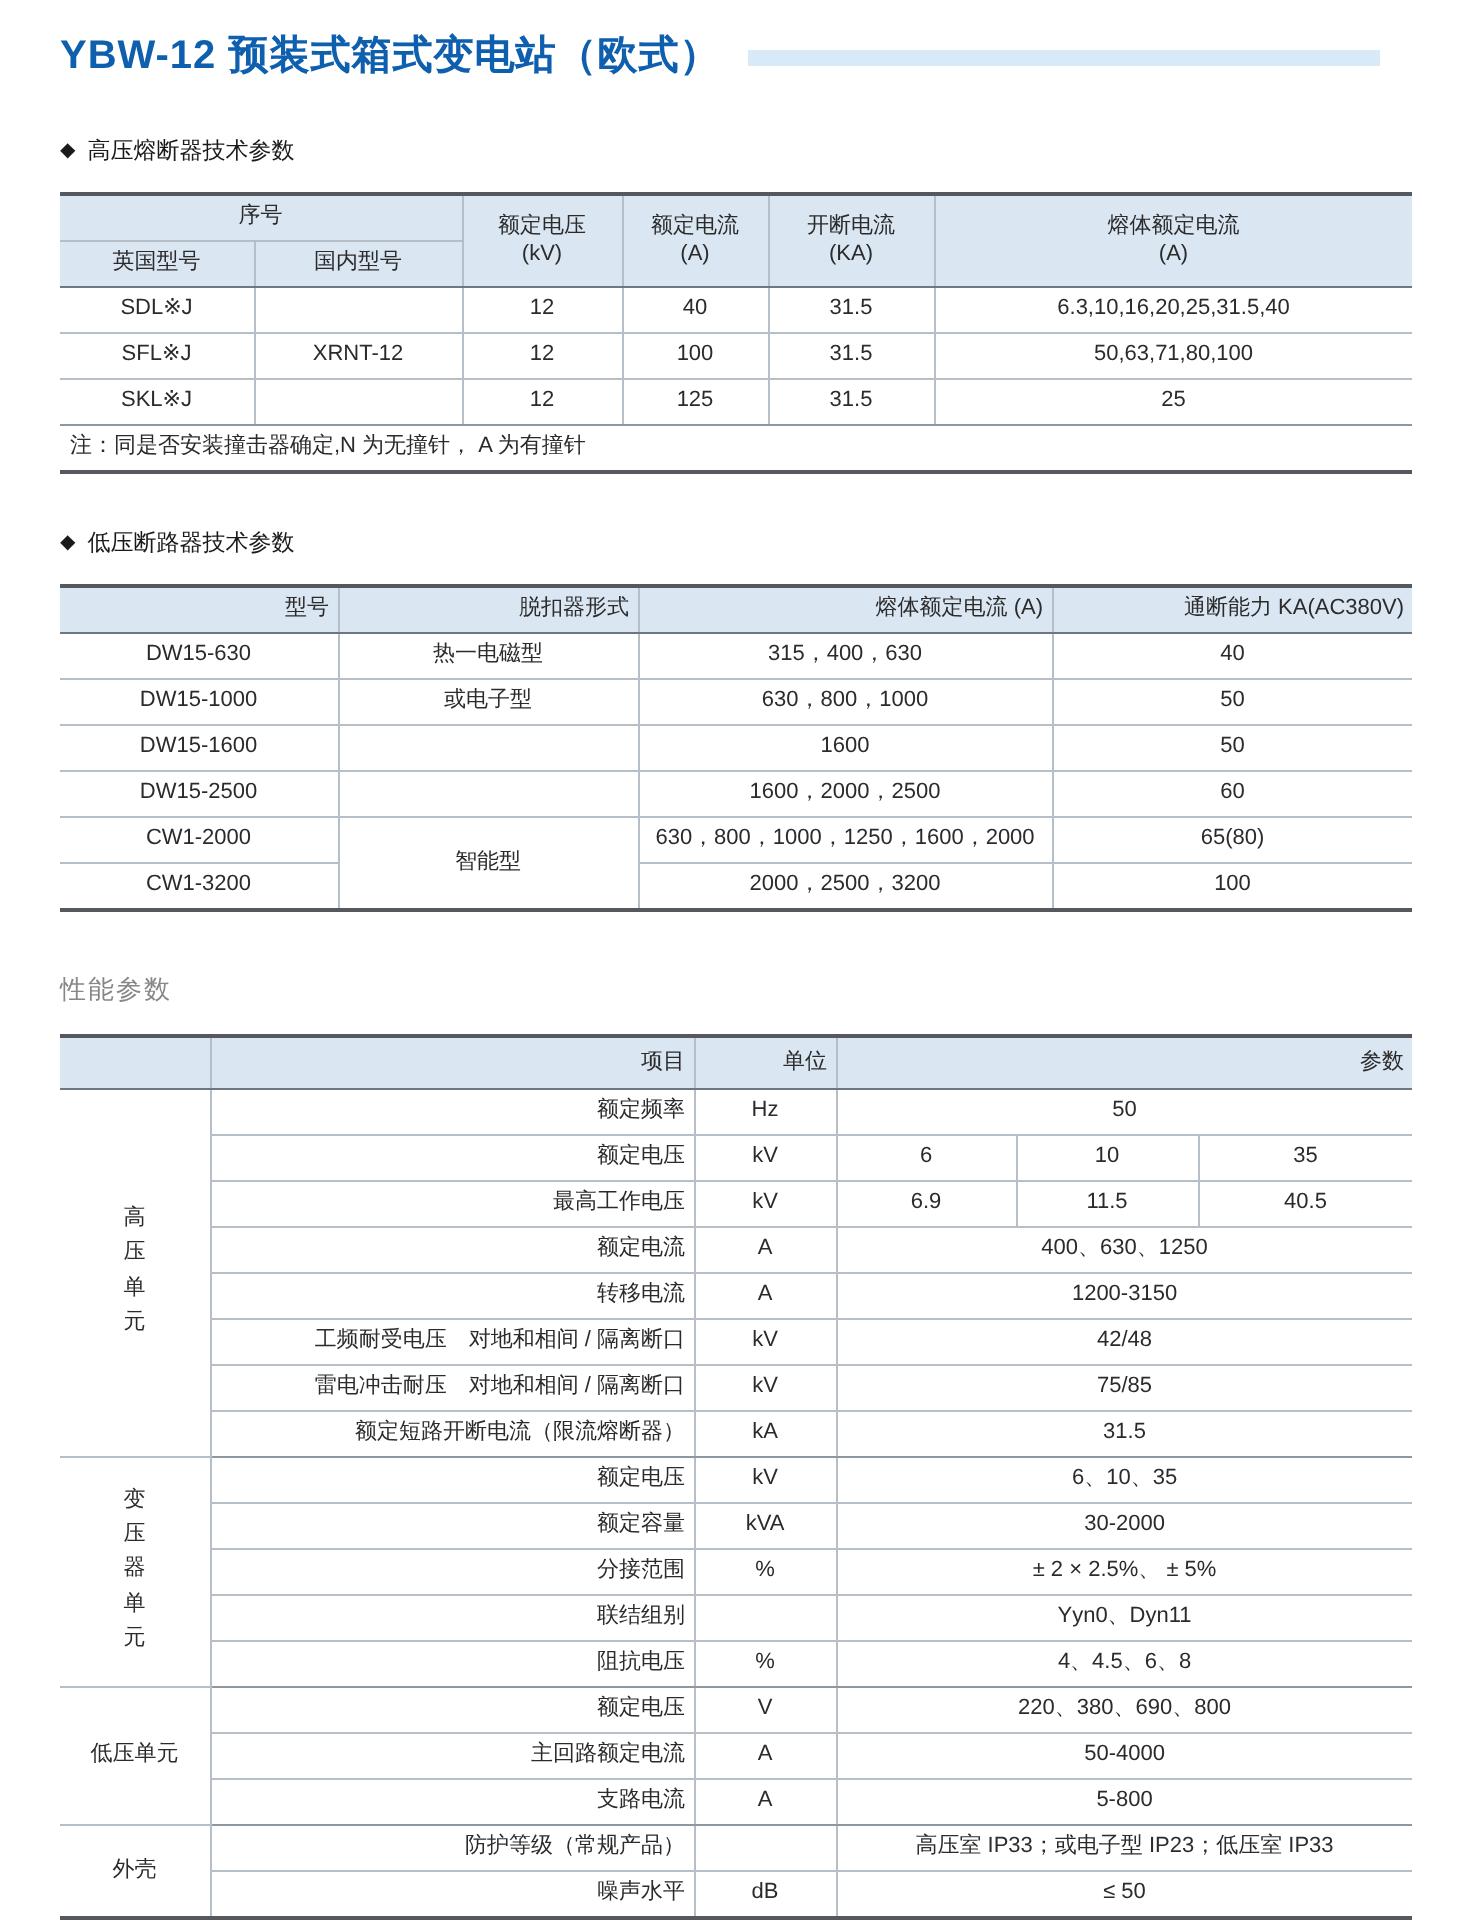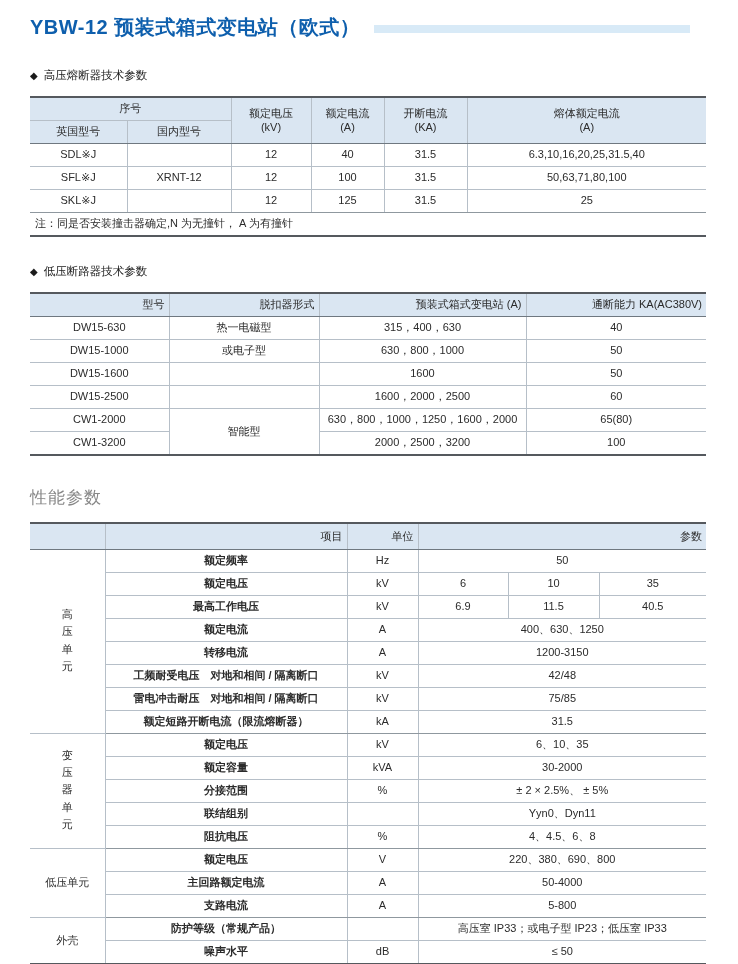--- a/index.html
+++ b/index.html
@@ -158,7 +158,7 @@
       <tr class="hrow-end">
     <th class="bl0">型号</th>
     <th>脱扣器形式</th>
-    <th>预装式箱式变电站 (A)</th>
+    <th>熔体额定电流 (A)</th>
     <th>通断能力 KA(AC380V)</th>
   </tr>
   <tr>

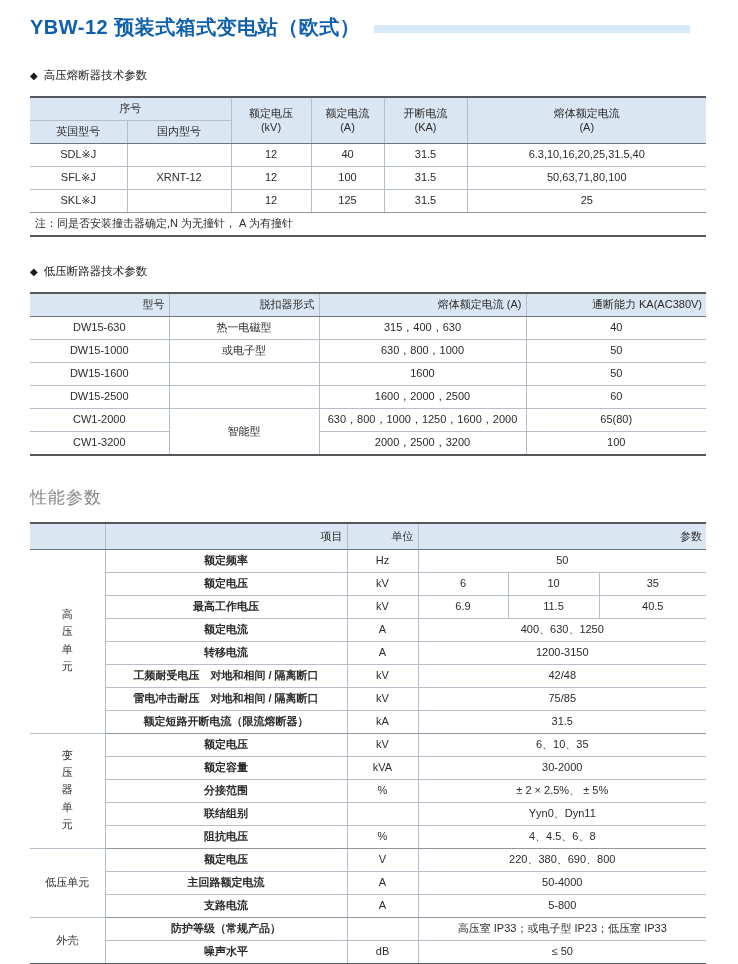--- a/index.html
+++ b/index.html
@@ -36,7 +36,7 @@
   .bullet-heading .diamond{font-size:10px;margin-right:6px;color:#1a1a1a;}
 
   .perf-heading{
-    margin:30px 0 0 30px;font-size:17px;font-weight:normal;
+    margin:30px 0 0 30px;font-size:13px;font-weight:normal;
     color:var(--gray-heading);letter-spacing:1px;
   }
 

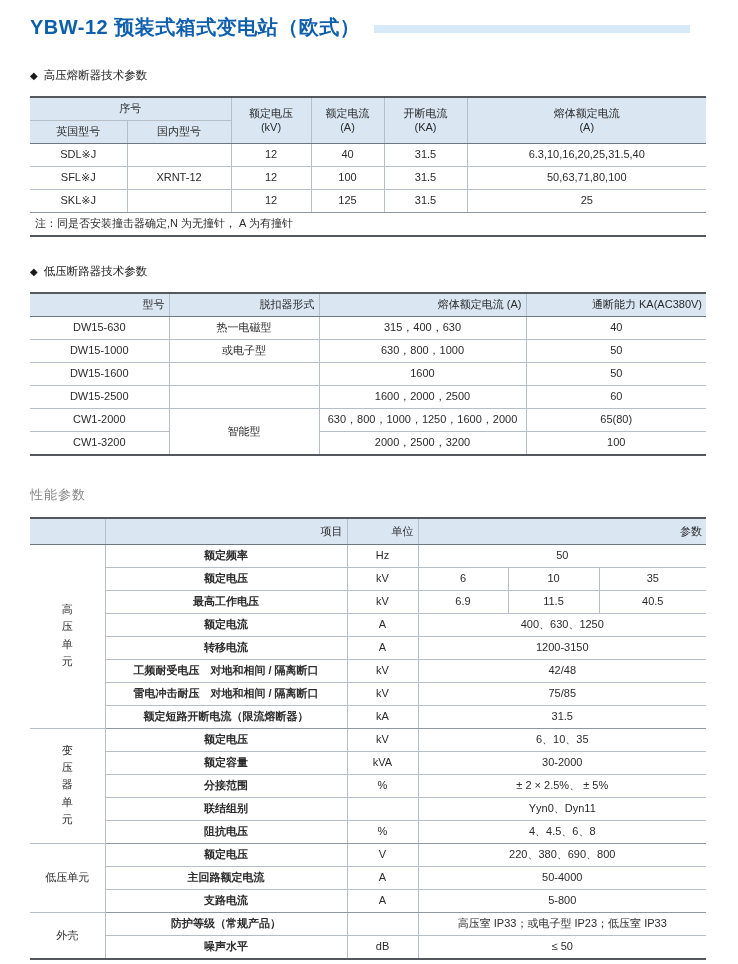--- a/index.html
+++ b/index.html
@@ -61,7 +61,7 @@
   .gend > td{border-bottom-color:var(--grp-line);}
   .note-cell{text-align:left !important;padding-left:5px !important;height:21px;}
   .hdr-unit{display:block;}
-  .perf td.item{text-align:center;font-weight:bold;}
+  .perf td.item{text-align:right;}
   .perf th{height:25px;}
   .group-cell{border-bottom-color:var(--grp-line);}
   .vlabel{width:13px;margin:0 auto;word-break:break-all;line-height:1.55;font-family:Liberation Mono, monospace;}

